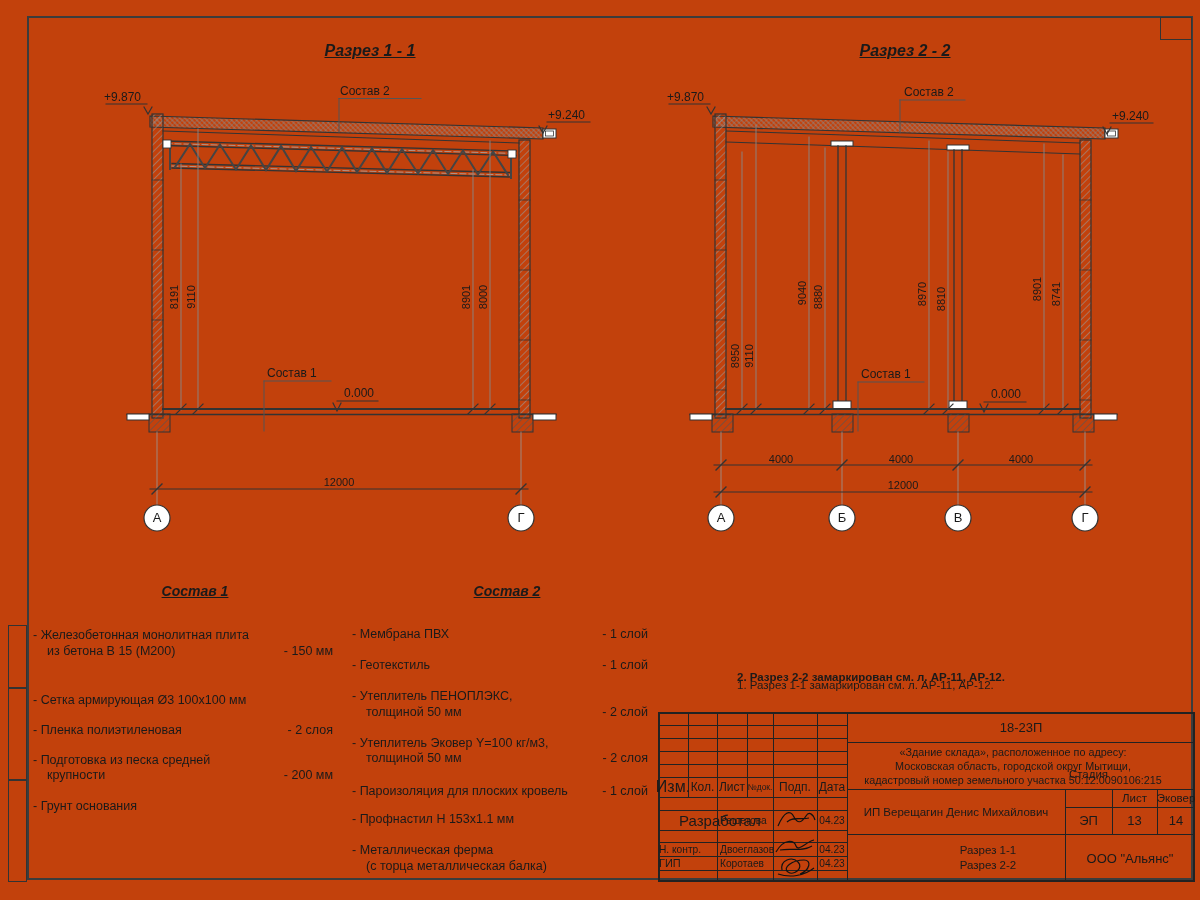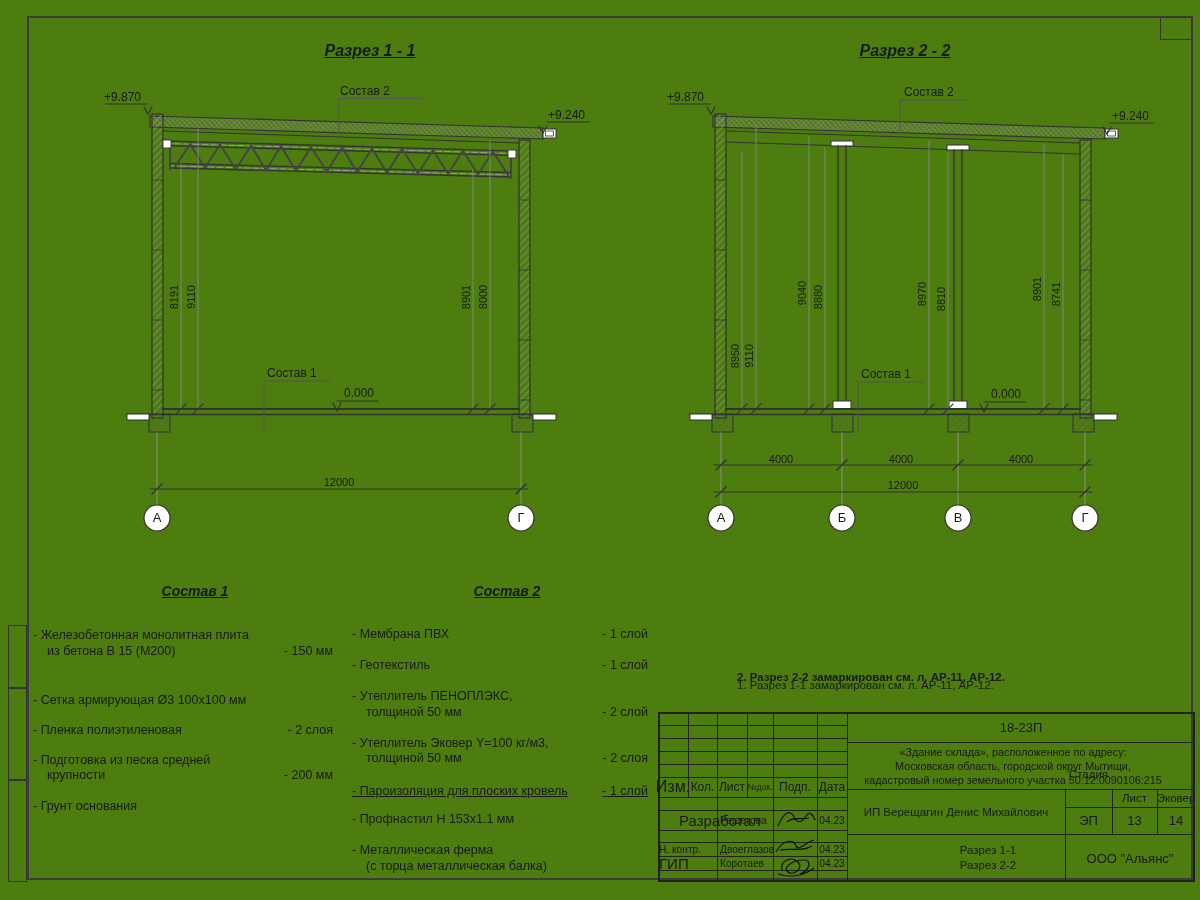--- a/index.html
+++ b/index.html
@@ -4,7 +4,7 @@
 <style>
   html,body{margin:0;padding:0;background:#ffffff;width:1200px;height:900px;overflow:hidden;
     font-family:"Liberation Sans", sans-serif;color:#1a1a1a;}
-  #sheet{position:relative;width:1200px;height:900px;background:#4d7c0f;}
+  #sheet{position:relative;width:1200px;height:900px;background:#c2410c;}
   svg{position:absolute;left:0;top:0;}
   .frame{position:absolute;left:27px;top:16px;width:1166px;height:864px;border:2px solid #3c3c3c;box-sizing:border-box;}
   .t{position:absolute;font-size:12px;white-space:nowrap;}

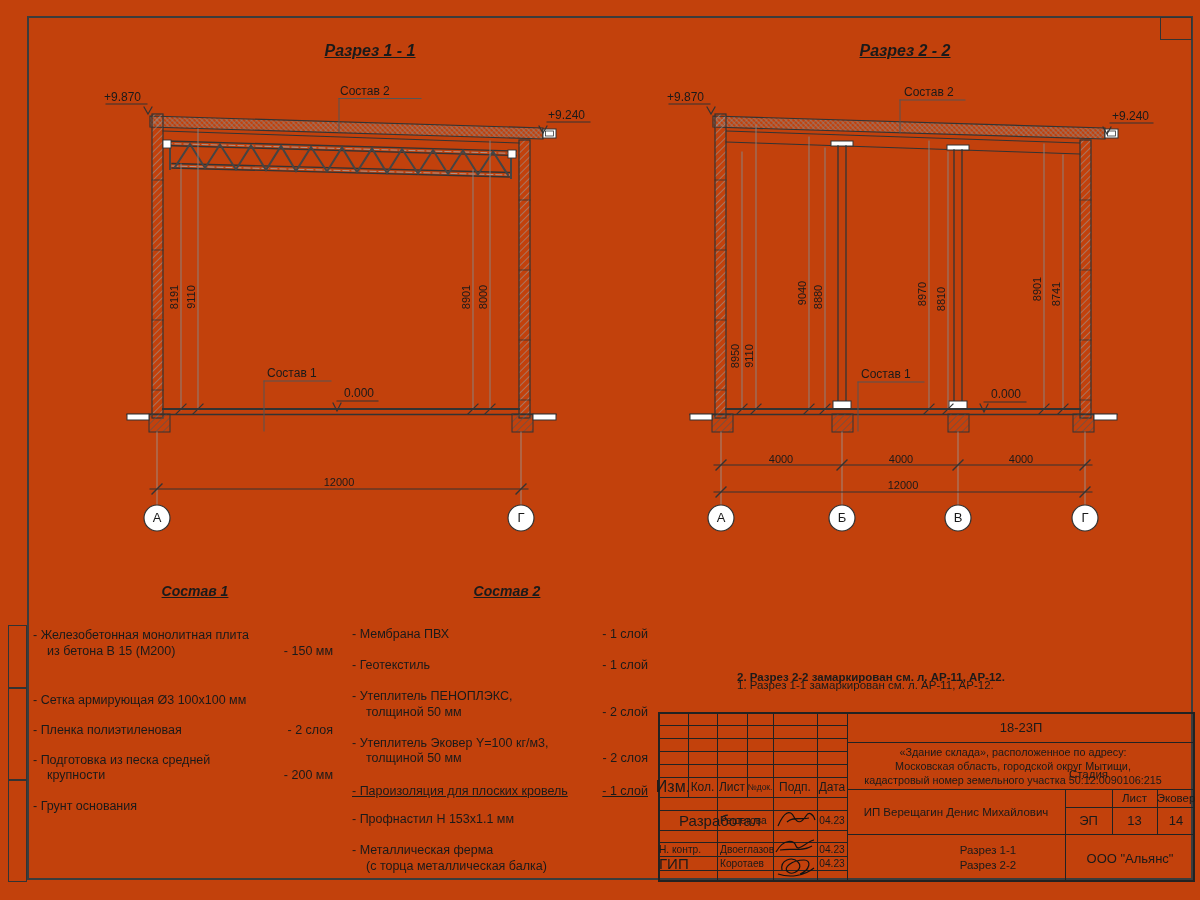--- a/index.html
+++ b/index.html
@@ -287,7 +287,7 @@
 толщиной 50 мм</span>
       <span class="mat-qty">- 2 слоя</span>
     </div>
-    <div class="mat-row" style="margin-top:17px;text-decoration:underline;">
+    <div class="mat-row" style="margin-top:17px;">
       <span class="mat-name pre">- Пароизоляция для плоских кровель</span>
       <span class="mat-qty">- 1 слой</span>
     </div>

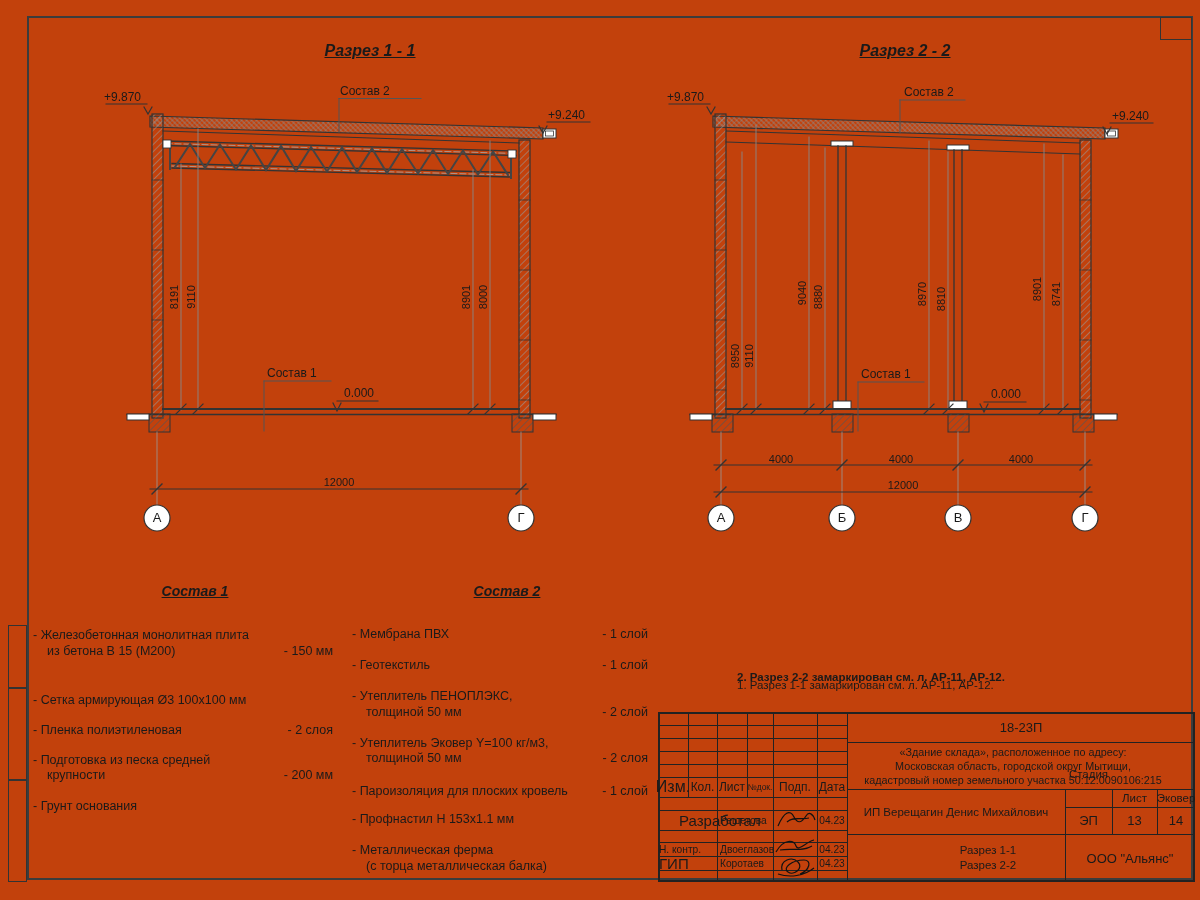--- a/index.html
+++ b/index.html
@@ -350,7 +350,7 @@
   <div class="tbt" style="left:659px;top:842px;width:58px;height:14px;font-size:10.2px;justify-content:flex-start;">Н. контр.</div>
   <div class="tbt" style="left:720px;top:842px;width:53px;height:14px;font-size:10.2px;justify-content:flex-start;">Двоеглазов</div>
   <div class="tbt" style="left:817px;top:842px;width:30px;height:14px;font-size:10.2px;">04.23</div>
-  <div class="tbt" style="left:659px;top:856px;width:58px;height:14px;font-size:15px;justify-content:flex-start;">ГИП</div>
+  <div class="tbt" style="left:659px;top:856px;width:58px;height:14px;font-size:11px;justify-content:flex-start;">ГИП</div>
   <div class="tbt" style="left:720px;top:856px;width:53px;height:14px;font-size:10.2px;justify-content:flex-start;">Коротаев</div>
   <div class="tbt" style="left:817px;top:856px;width:30px;height:14px;font-size:10.2px;">04.23</div>
 

